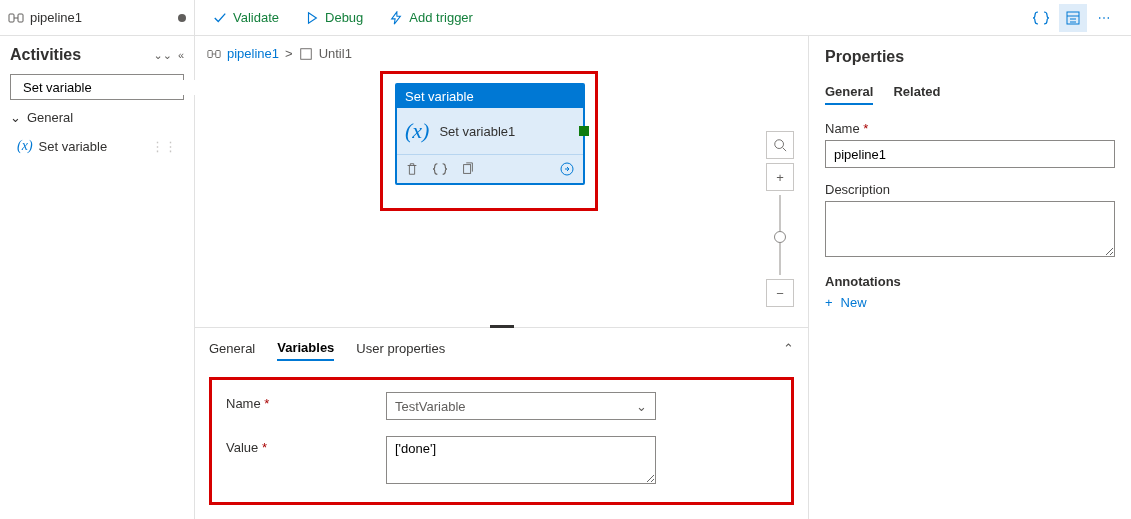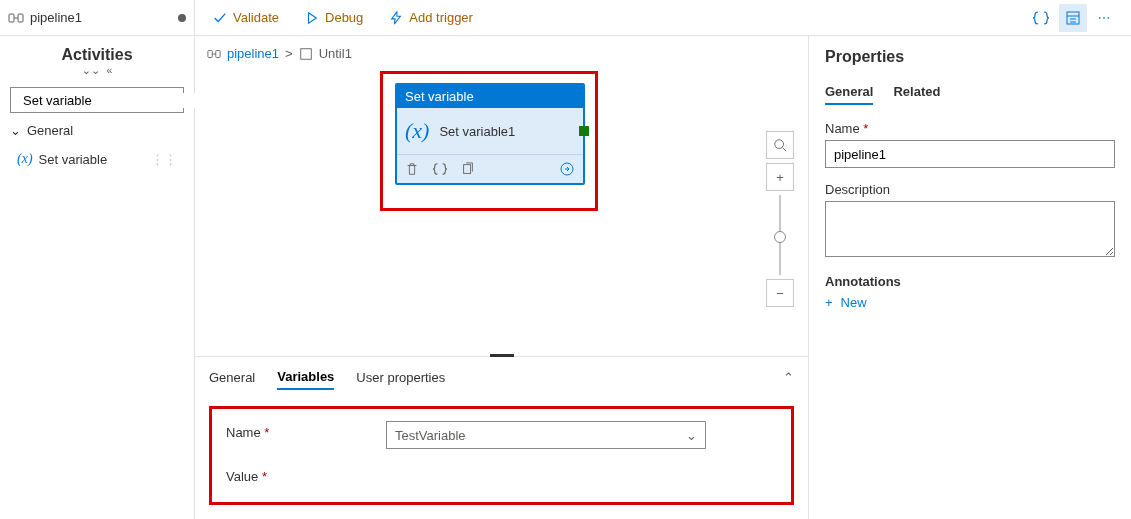--- a/index.html
+++ b/index.html
@@ -21,7 +21,7 @@
   .fx-icon { color: #0078d4; font-style: italic; font-family: "Times New Roman", serif; font-size: 14px; }
   .main { flex: 1; display: flex; flex-direction: column; }
   .toolbar { height: 36px; border-bottom: 1px solid #e1e1e1; display: flex; align-items: center; padding: 0 12px; gap: 14px; }
-  .tool-btn { display: flex; align-items: center; gap: 6px; color: #a16207; padding: 4px 6px; cursor: pointer; }
+  .tool-btn { display: flex; align-items: center; gap: 6px; color: #15803d; padding: 4px 6px; cursor: pointer; }
   .tool-right { margin-left: auto; display: flex; gap: 4px; }
   .icon-btn { width: 28px; height: 28px; display: flex; align-items: center; justify-content: center; cursor: pointer; }
   .icon-btn.active { background: #deecf9; }

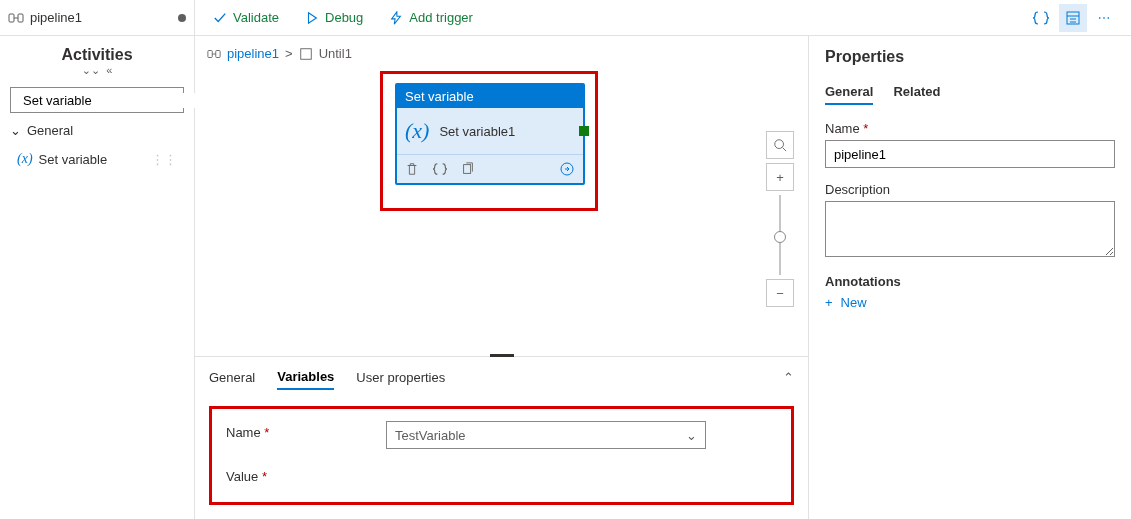--- a/index.html
+++ b/index.html
@@ -10,7 +10,7 @@
   .tab-icon { width: 16px; height: 16px; color: #605e5c; }
   .tab-title { font-size: 13px; flex: 1; }
   .dirty-dot { width: 8px; height: 8px; border-radius: 50%; background: #605e5c; }
-  .activities-header { display: flex; align-items: center; justify-content: space-between; padding: 10px 10px 6px 10px; flex-direction: column; }
+  .activities-header { display: flex; align-items: center; justify-content: space-between; padding: 10px 10px 6px 10px; }
   .activities-header h3 { font-size: 16px; font-weight: 600; }
   .chev-controls { display: flex; gap: 6px; color: #605e5c; font-size: 11px; }
   .search-box { margin: 4px 10px; height: 26px; border: 1px solid #8a8886; display: flex; align-items: center; padding: 0 6px; gap: 6px; }

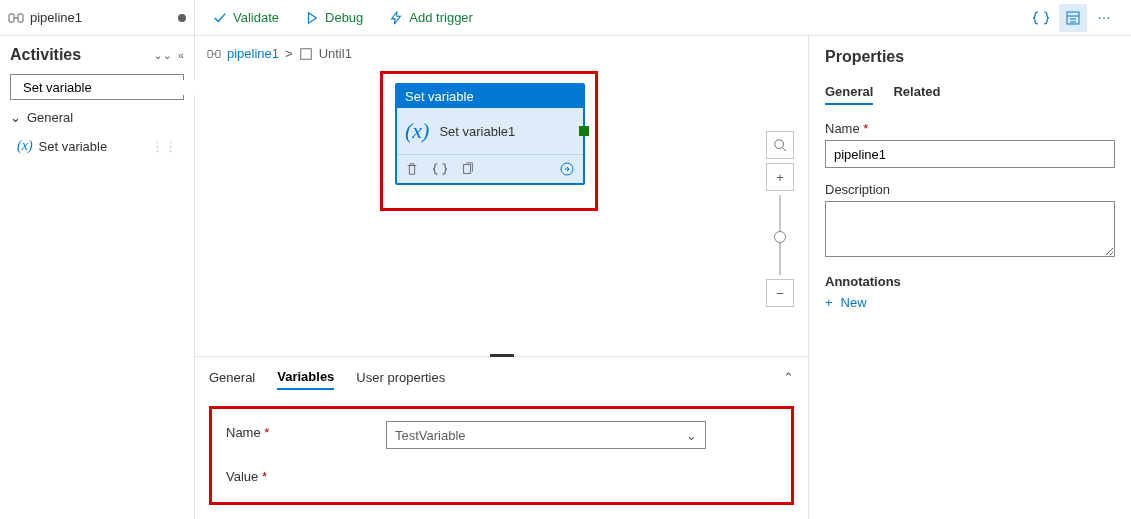--- a/index.html
+++ b/index.html
@@ -51,7 +51,7 @@
   .form-row { display: flex; align-items: flex-start; margin-bottom: 16px; }
   .form-label { width: 160px; padding-top: 4px; }
   .req { color: #a80000; }
-  .form-select { width: 320px; height: 28px; border: 1px solid #8a8886; padding: 0 8px; display: flex; align-items: center; justify-content: space-between; color: #605e5c; cursor: pointer; gap: 40px; }
+  .form-select { width: 270px; height: 28px; border: 1px solid #8a8886; padding: 0 8px; display: flex; align-items: center; justify-content: space-between; color: #605e5c; cursor: pointer; gap: 40px; }
   .form-textarea { width: 270px; height: 48px; border: 1px solid #8a8886; padding: 4px 8px; resize: both; font-family: inherit; font-size: 13px; }
   .properties { width: 323px; border-left: 1px solid #e1e1e1; padding: 12px 16px; }
   .properties h3 { font-size: 16px; font-weight: 600; margin-bottom: 14px; }

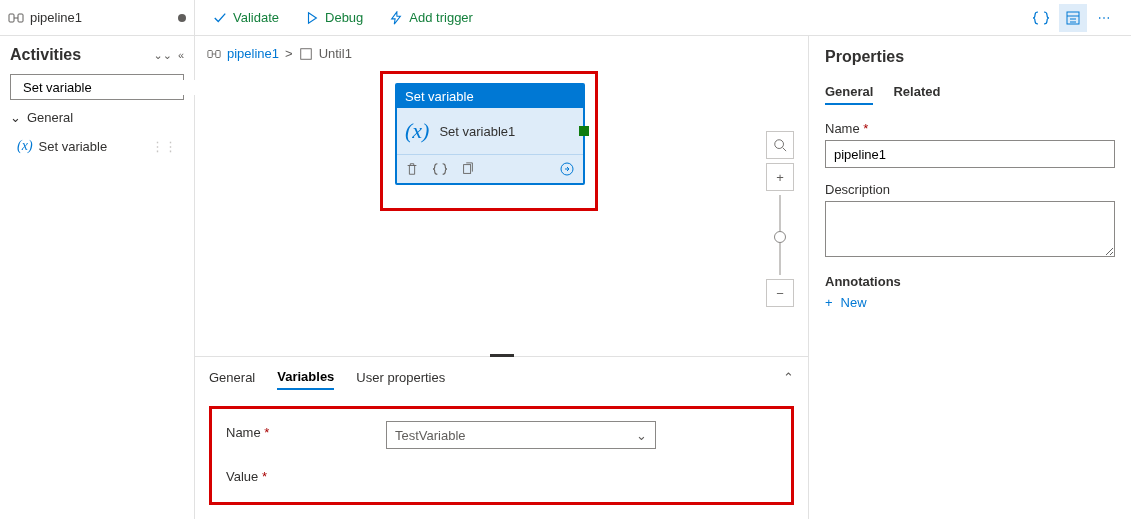--- a/index.html
+++ b/index.html
@@ -228,6 +228,7 @@
             </div>
             <div class="form-row" style="margin-bottom:0">
               <div class="form-label"><span>Value</span> <span class="req">*</span></div>
+              <textarea class="form-textarea" style="">['done']</textarea>
             </div>
           </div>
         </div>

